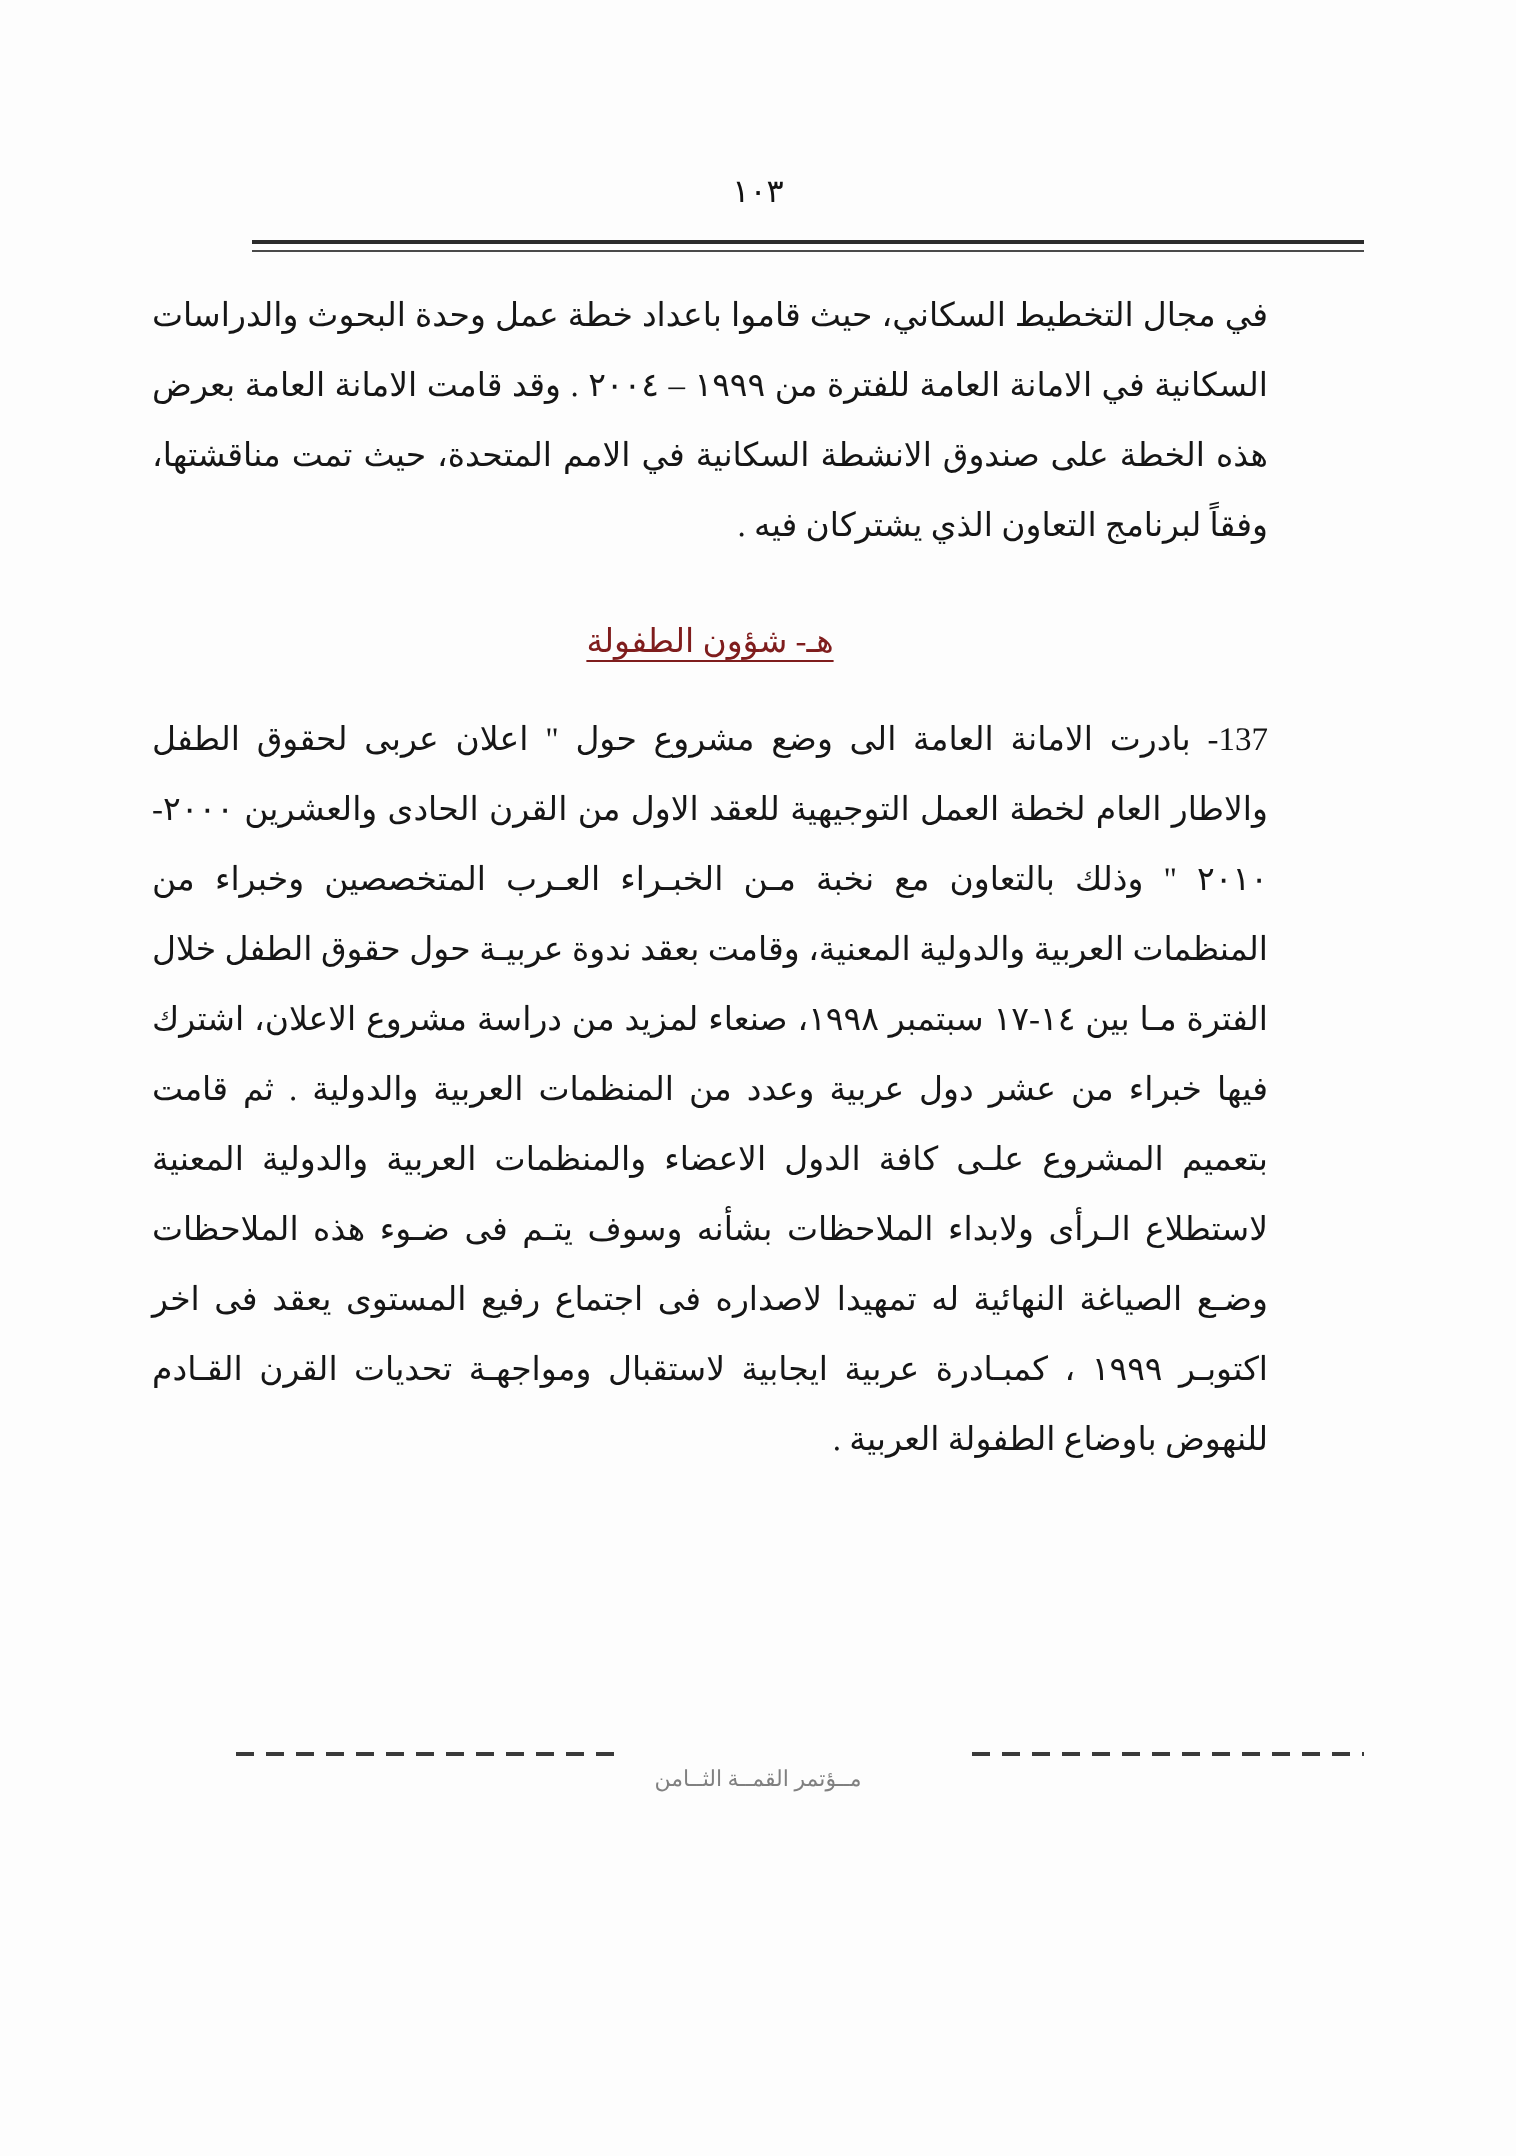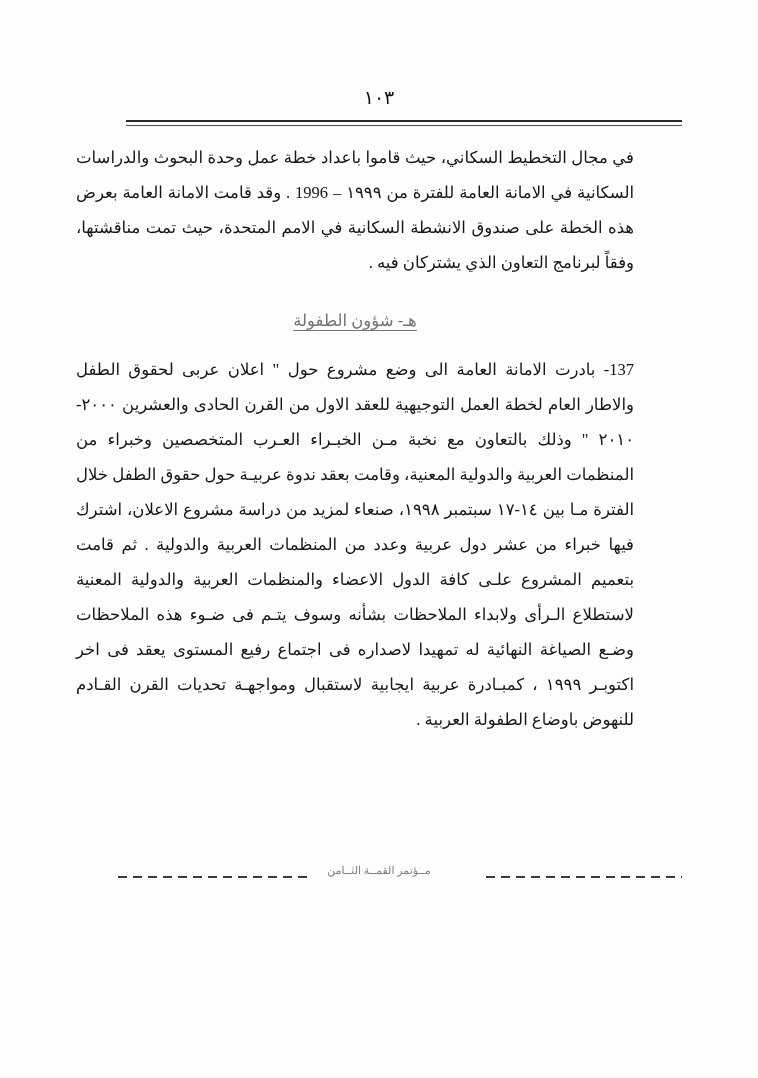--- a/index.html
+++ b/index.html
@@ -31,7 +31,7 @@
     left: 0;
     width: 758px;
     text-align: center;
-    font-size: 19px;
+    font-size: 16px;
     letter-spacing: 1px;
     color: #111;
     font-family: "Liberation Serif", "DejaVu Serif", serif;

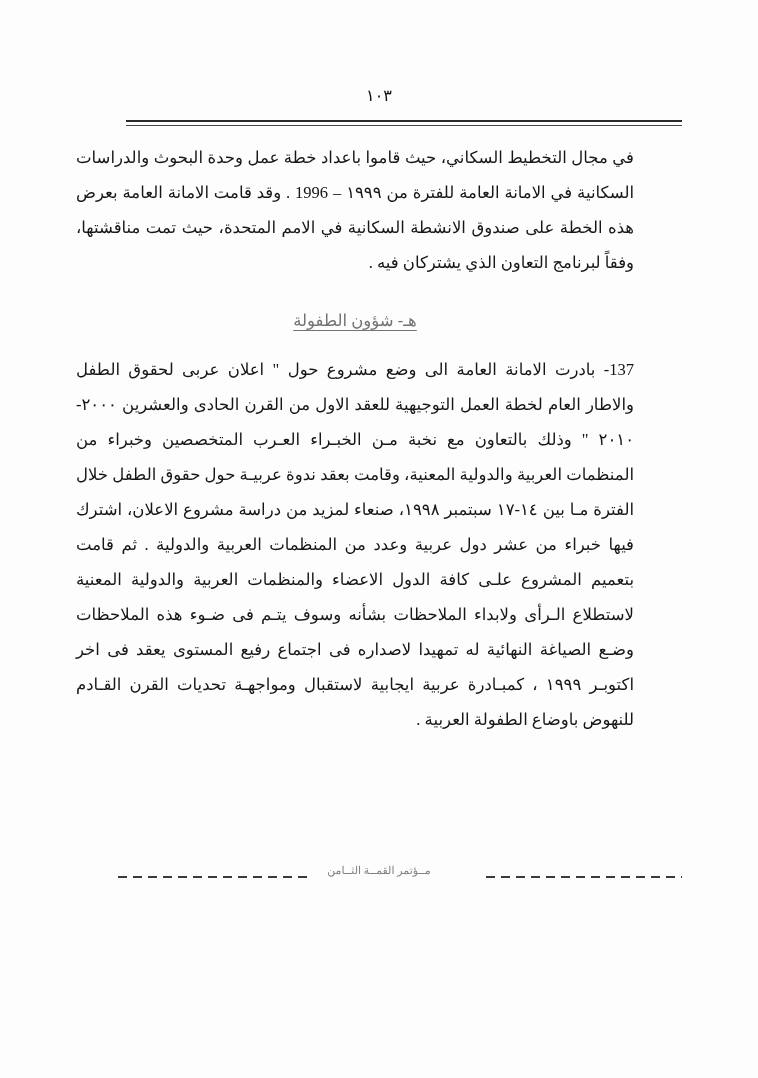--- a/index.html
+++ b/index.html
@@ -134,7 +134,7 @@
 
   <div class="content">
 
-    <p class="para">في مجال التخطيط السكاني، حيث قاموا باعداد خطة عمل وحدة البحوث والدراسات السكانية في الامانة العامة للفترة من ١٩٩٩ – 1996 . وقد قامت الامانة العامة بعرض هذه الخطة على صندوق الانشطة السكانية في الامم المتحدة، حيث تمت مناقشتها، وفقاً لبرنامج التعاون الذي يشتركان فيه .</p>
+    <p class="para">في مجال التخطيط السكاني، حيث قاموا باعداد خطة عمل وحدة البحوث والدراسات السكانية في الامانة العامة للفترة من ١٩٩٩ – ٢٠٠٤ . وقد قامت الامانة العامة بعرض هذه الخطة على صندوق الانشطة السكانية في الامم المتحدة، حيث تمت مناقشتها، وفقاً لبرنامج التعاون الذي يشتركان فيه .</p>
 
     <div class="spacer-md"></div>
 

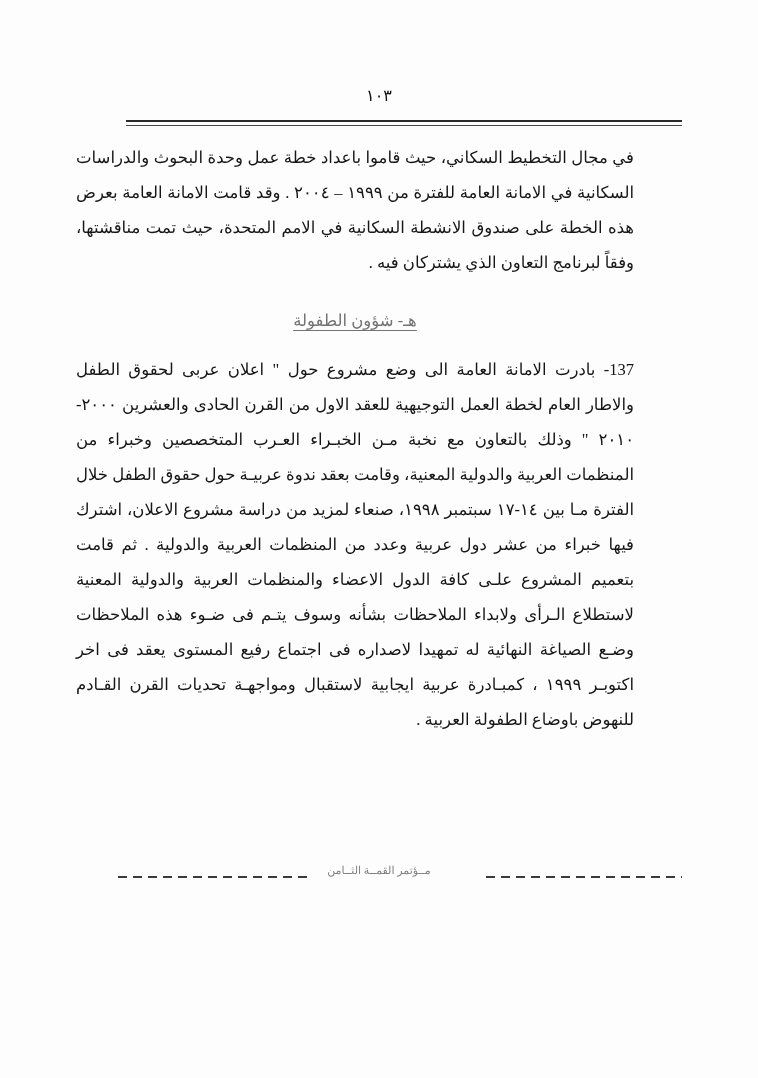--- a/index.html
+++ b/index.html
@@ -77,7 +77,7 @@
     text-decoration: underline;
     text-underline-offset: 4px;
     margin: 0;
-    color: #737373;
+    color: #7f1d1d;
   }
 
   .heading-wrap {

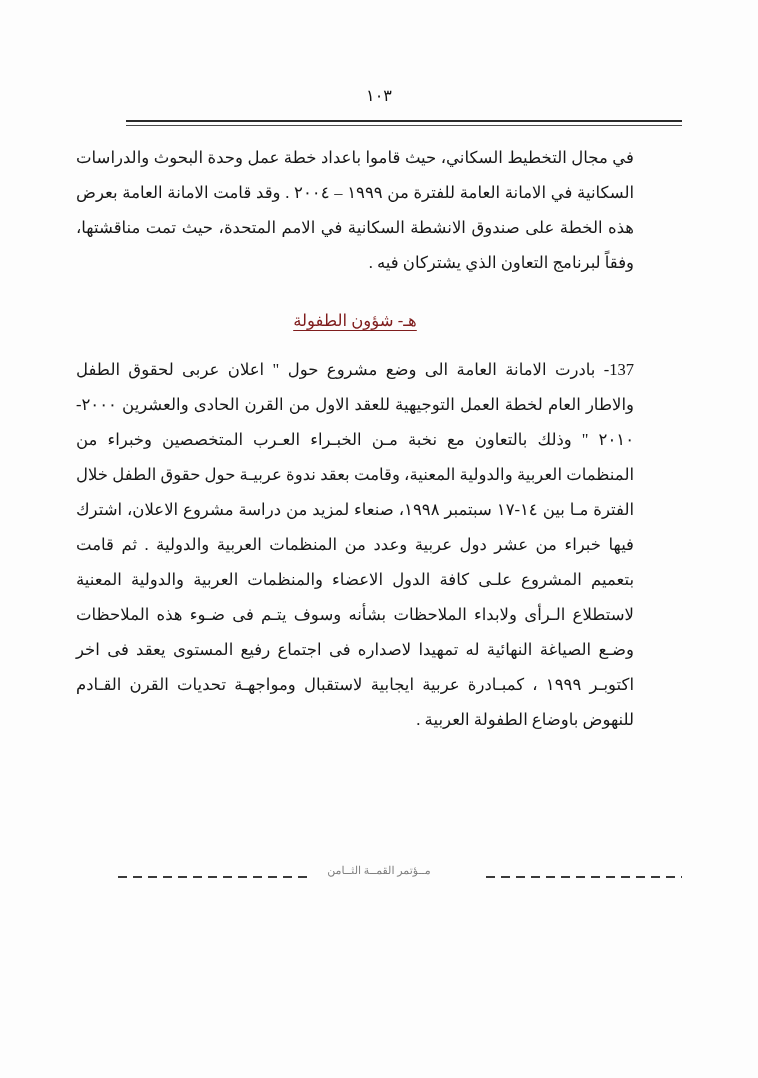--- a/index.html
+++ b/index.html
@@ -108,7 +108,7 @@
 
   .footer-script {
     position: absolute;
-    bottom: 201px;
+    bottom: 182px;
     left: 0;
     width: 758px;
     text-align: center;

